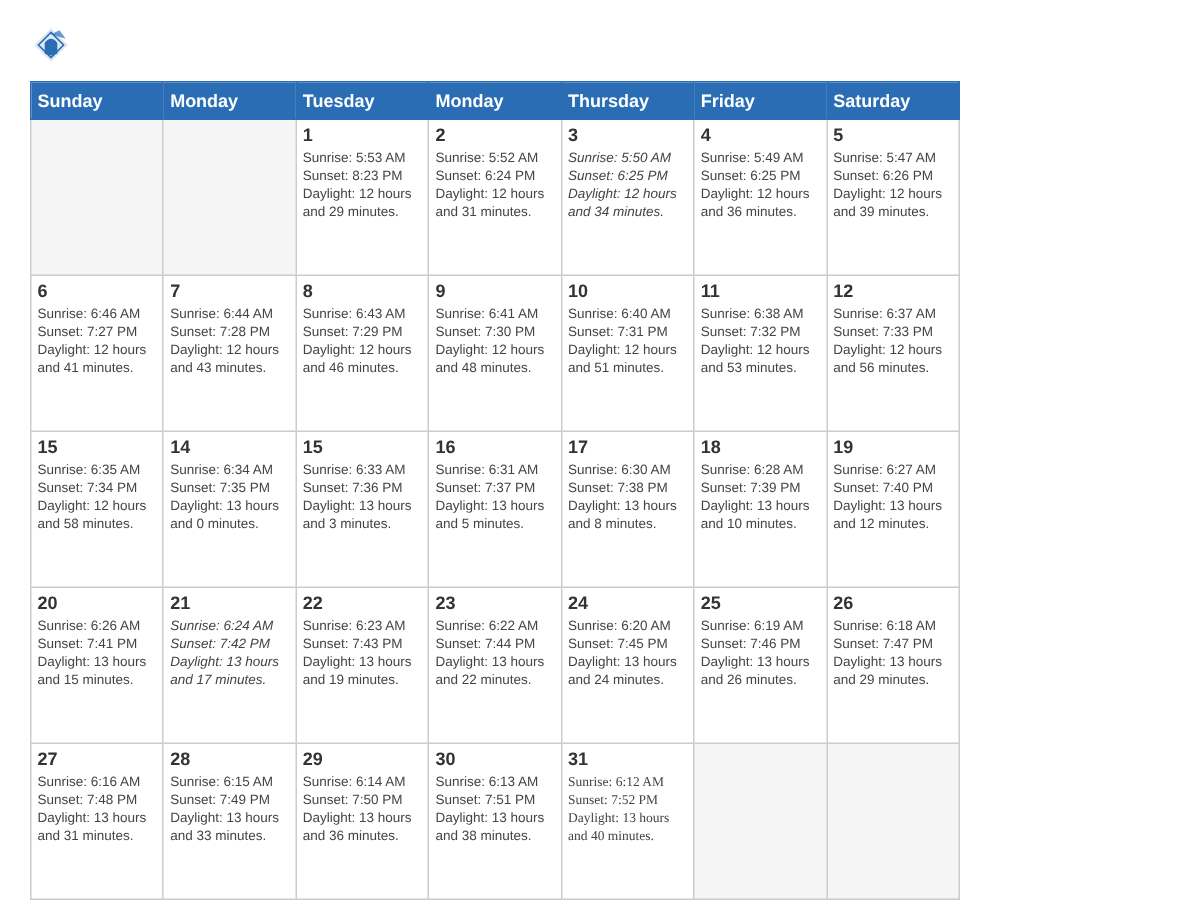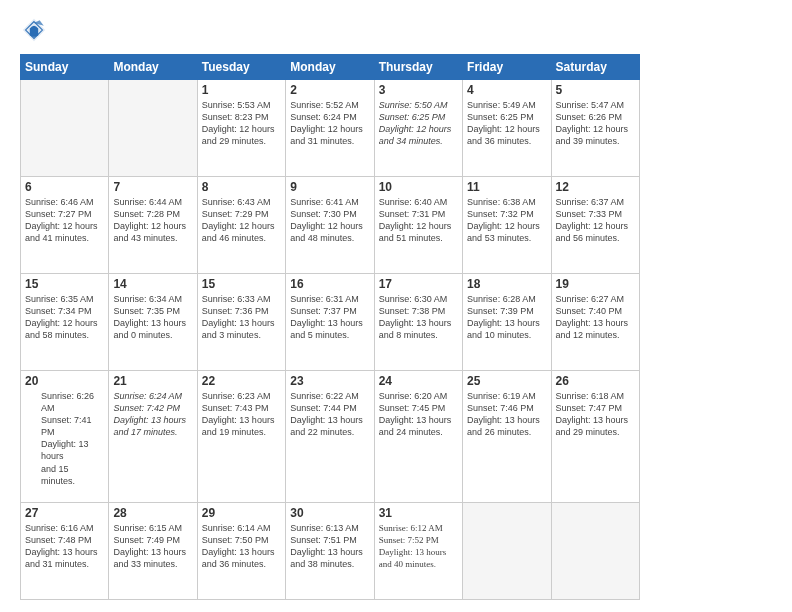--- a/index.html
+++ b/index.html
@@ -289,7 +289,7 @@
         <tr class="row-alt">
           <td>
             <span class="day-num">20</span>
-            <div class="cell-text" style="white-space: pre-line; margin-left: 16px;">Sunrise: 6:26 AM
+            <div class="cell-text" style="white-space: pre-line;">Sunrise: 6:26 AM
 Sunset: 7:41 PM
 Daylight: 13 hours
 and 15 minutes.</div>

